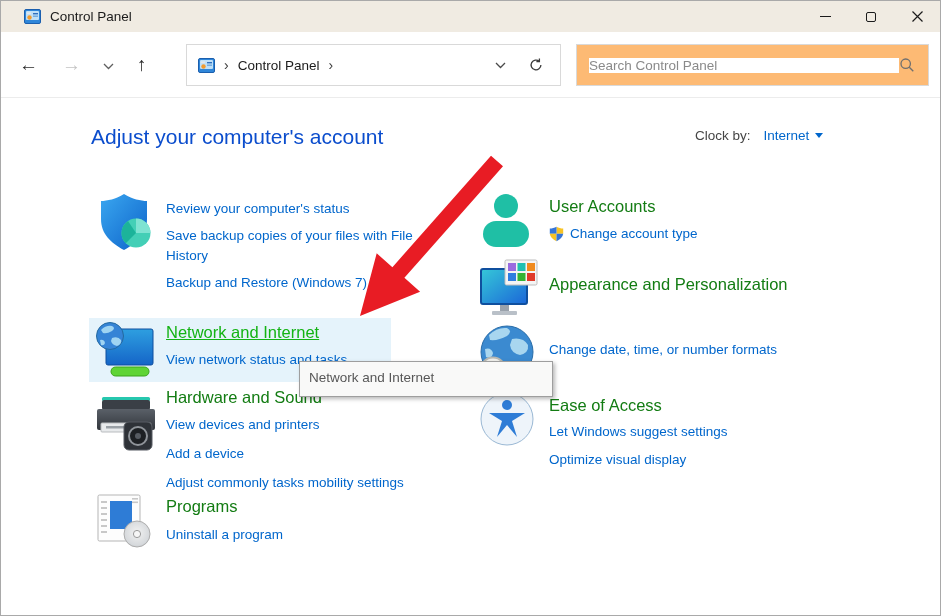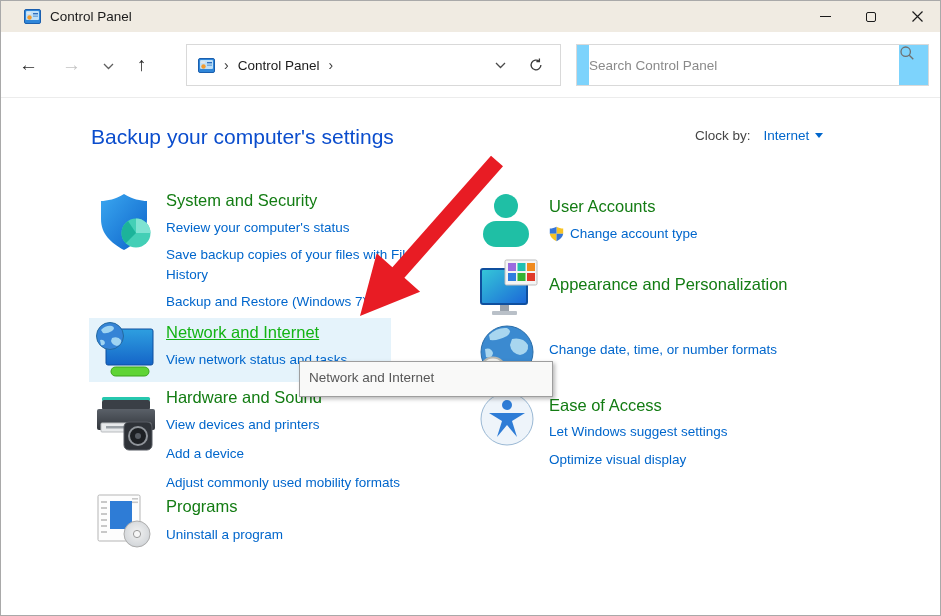--- a/index.html
+++ b/index.html
@@ -40,7 +40,7 @@
   .addr-refresh { margin-right: 16px; }
   .searchbox {
     position: absolute; left: 575px; top: 12px; width: 353px; height: 42px;
-    border: 1px solid #d9d9d9; background: #7dd3fc; display: flex; 
+    border: 1px solid #d9d9d9; background: #fdba74; display: flex; align-items: center;
   }
   .searchbox input {
     border: none; outline: none; flex: 1; margin-left: 12px; font-size: 13.5px;

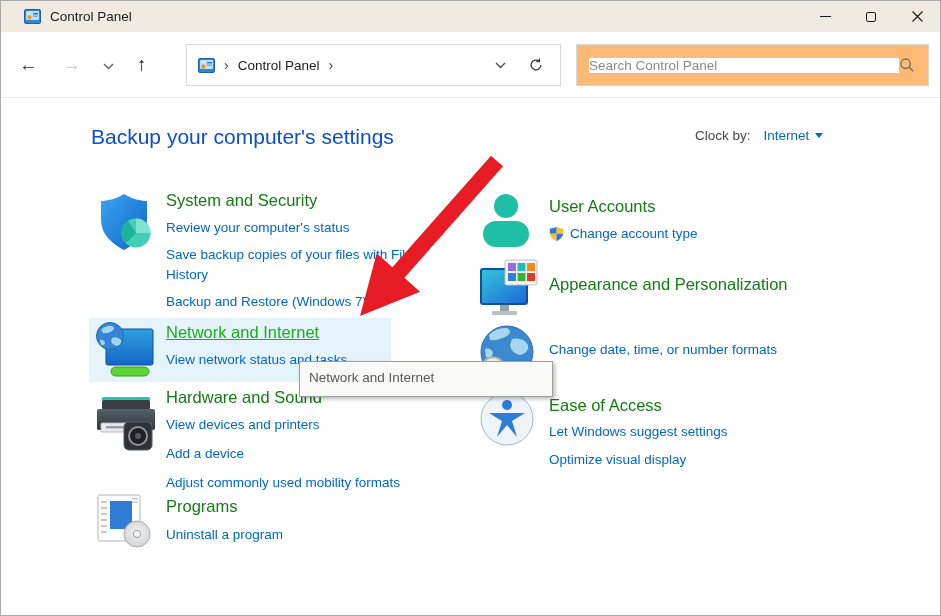--- a/index.html
+++ b/index.html
@@ -148,7 +148,7 @@
     </div>
   </div>
 
-  <h1 class="page-heading">Backup your computer's settings</h1>
+  <h1 class="page-heading">Adjust your computer's account</h1>
   <div class="view-by">
     <span class="lbl">Clock by:</span>
     <span class="val">Internet</span>

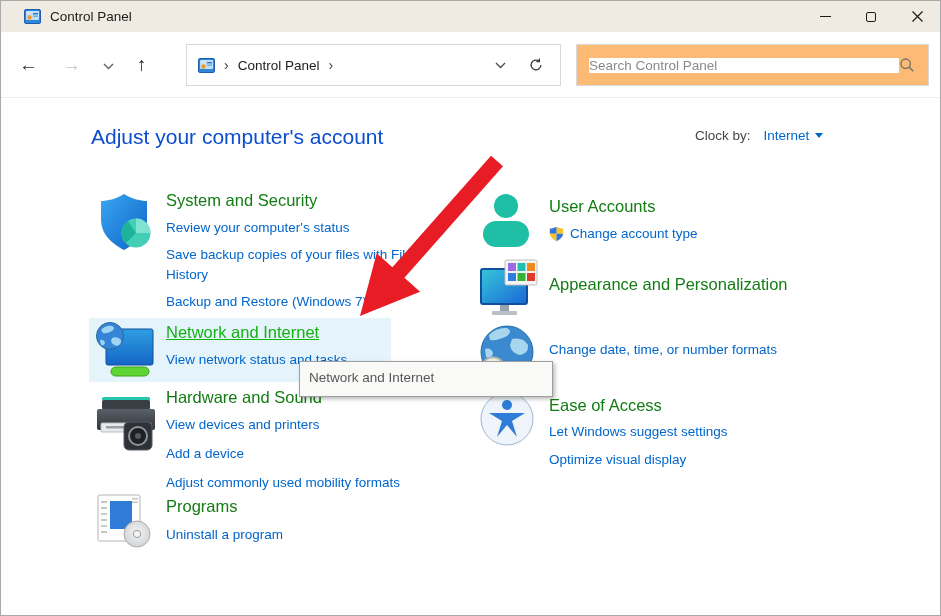--- a/index.html
+++ b/index.html
@@ -266,7 +266,6 @@
   </svg>
 
   <div class="cat" style="left:165px; top:190px; width:282px;">
-    <a class="cat-title">System and Security</a>
     <a class="cat-link" style="margin-top:8px;">Review your computer's status</a>
     <a class="cat-link">Save backup copies of your files with File History</a>
     <a class="cat-link">Backup and Restore (Windows 7)</a>

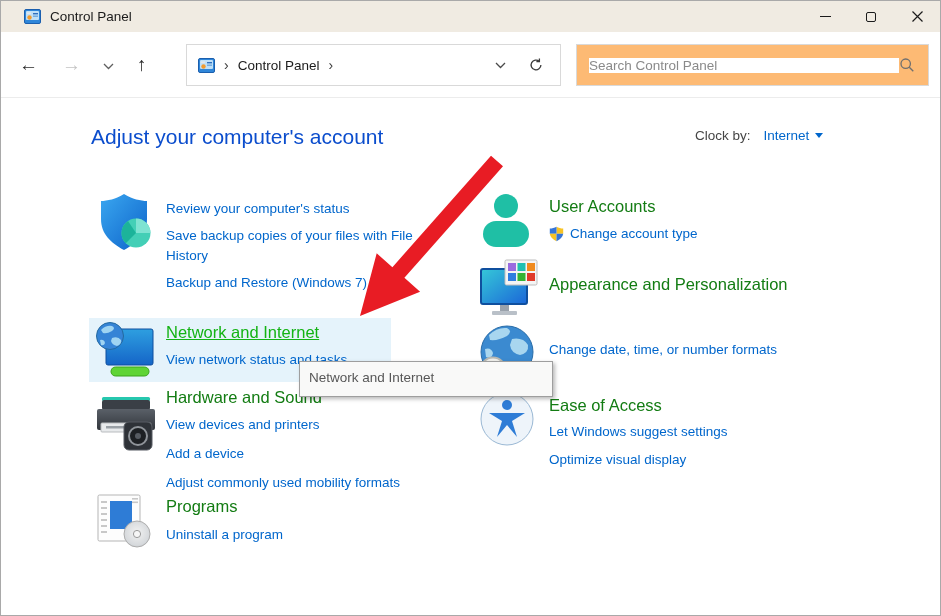--- a/index.html
+++ b/index.html
@@ -280,7 +280,7 @@
     <a class="cat-title">Hardware and Sound</a>
     <a class="cat-link" style="margin-top:8px;">View devices and printers</a>
     <a class="cat-link" style="margin-top:9px;">Add a device</a>
-    <a class="cat-link" style="margin-top:9px;">Adjust commonly used mobility formats</a>
+    <a class="cat-link" style="margin-top:9px;">Adjust commonly tasks mobility settings</a>
   </div>
 
   <div class="cat" style="left:165px; top:496px; width:282px;">

